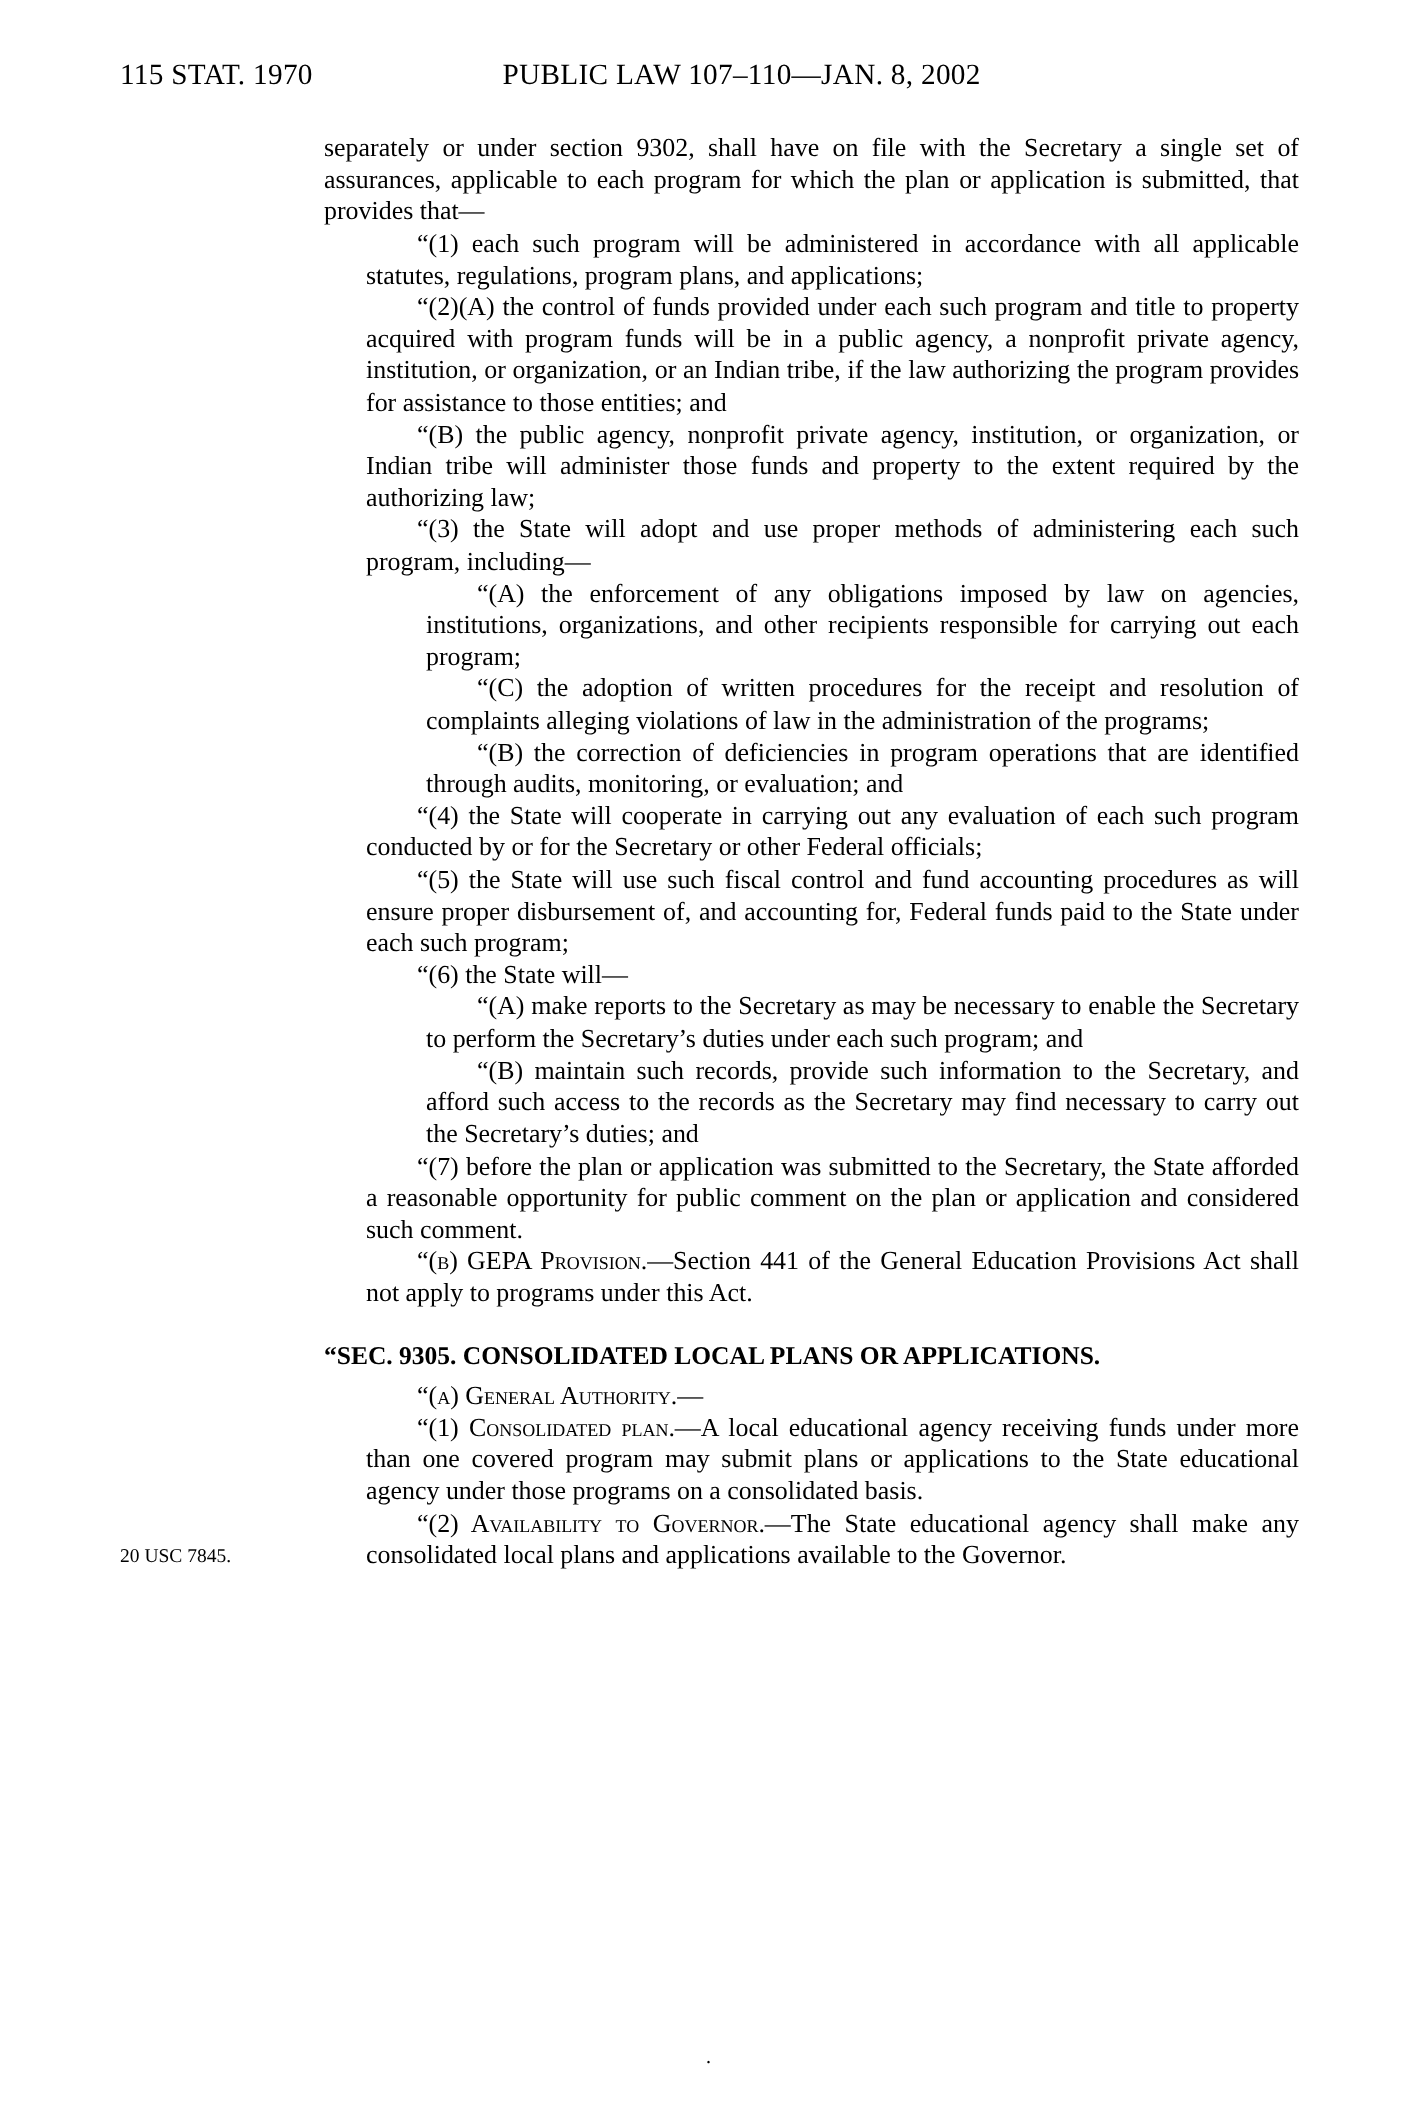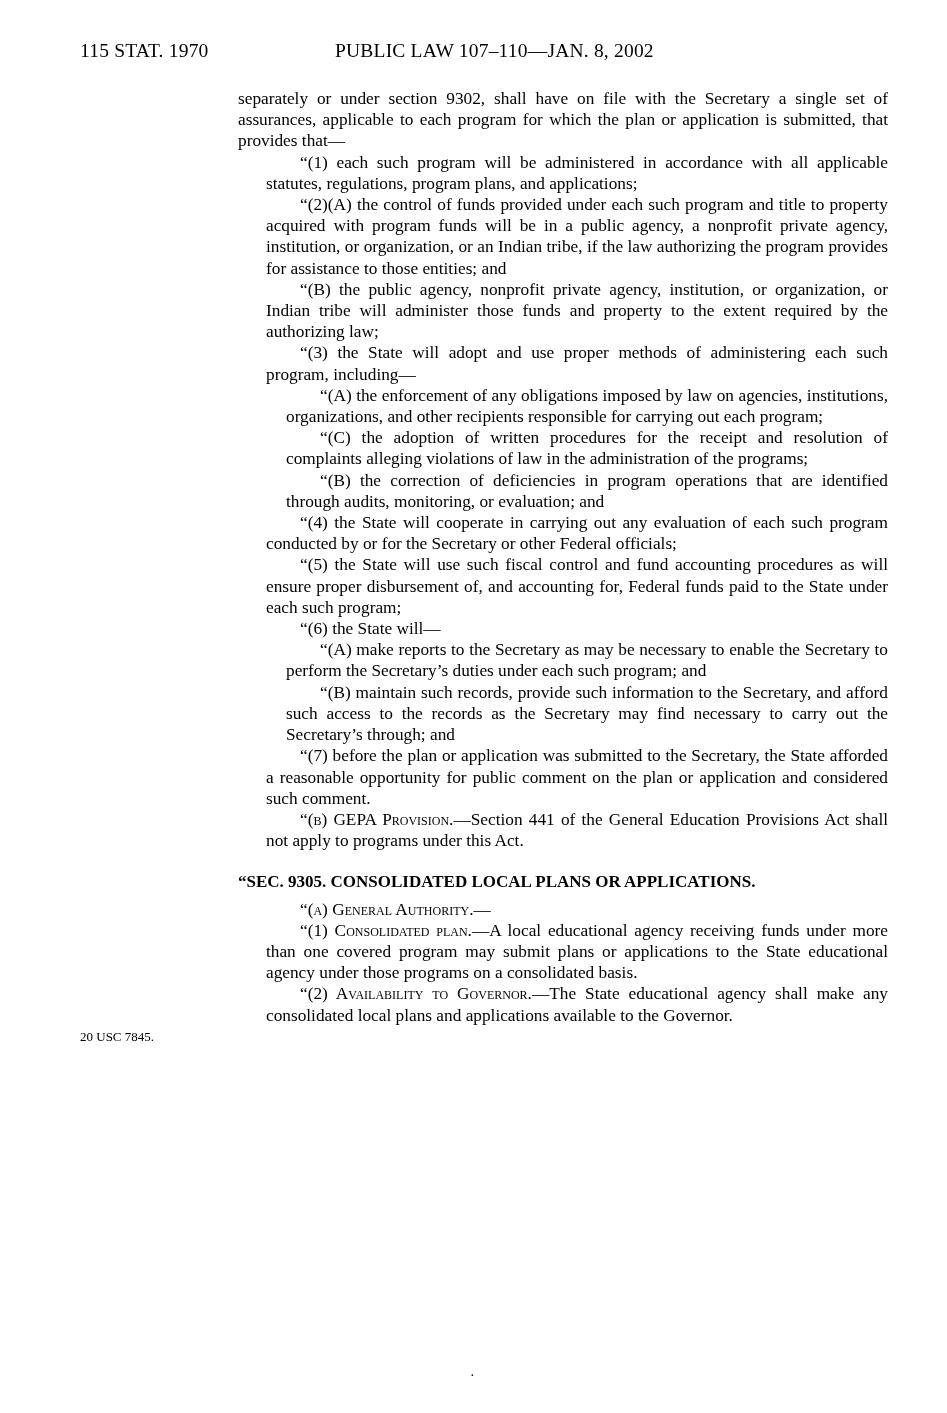--- a/index.html
+++ b/index.html
@@ -43,7 +43,7 @@
   .body-col {
     position: absolute;
     top: 88px;
-    left: 238px;
+    left: 216px;
     width: 650px;
     font-size: 17.3px;
     line-height: 21.2px;

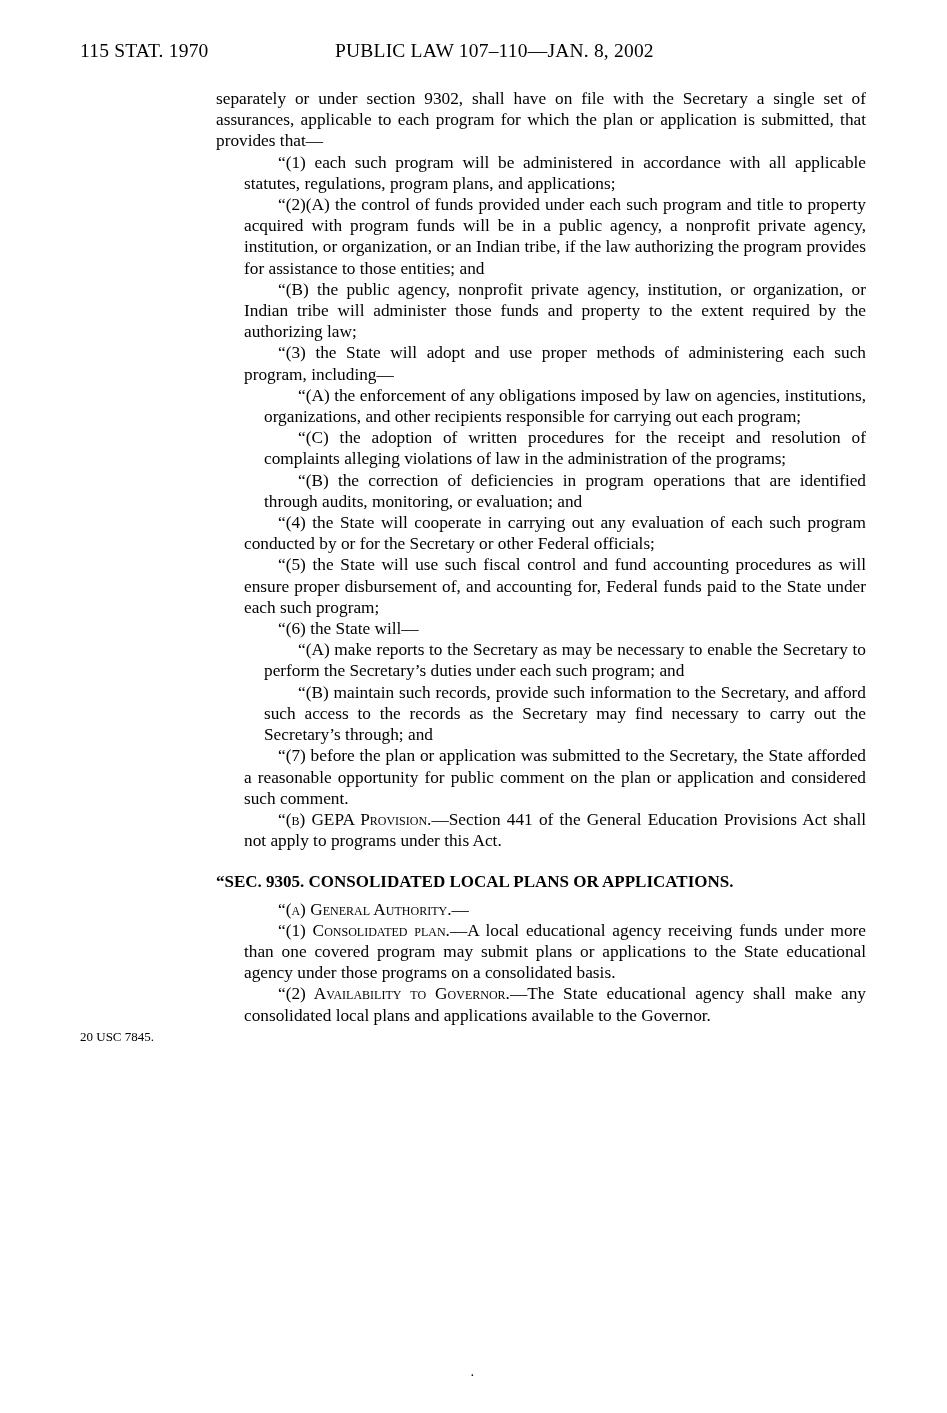--- a/index.html
+++ b/index.html
@@ -59,7 +59,7 @@
     text-indent: 34px;
   }
   .lvl2 {
-    margin-left: 48px;
+    margin-left: 68px;
     text-indent: 34px;
   }
   .sc {

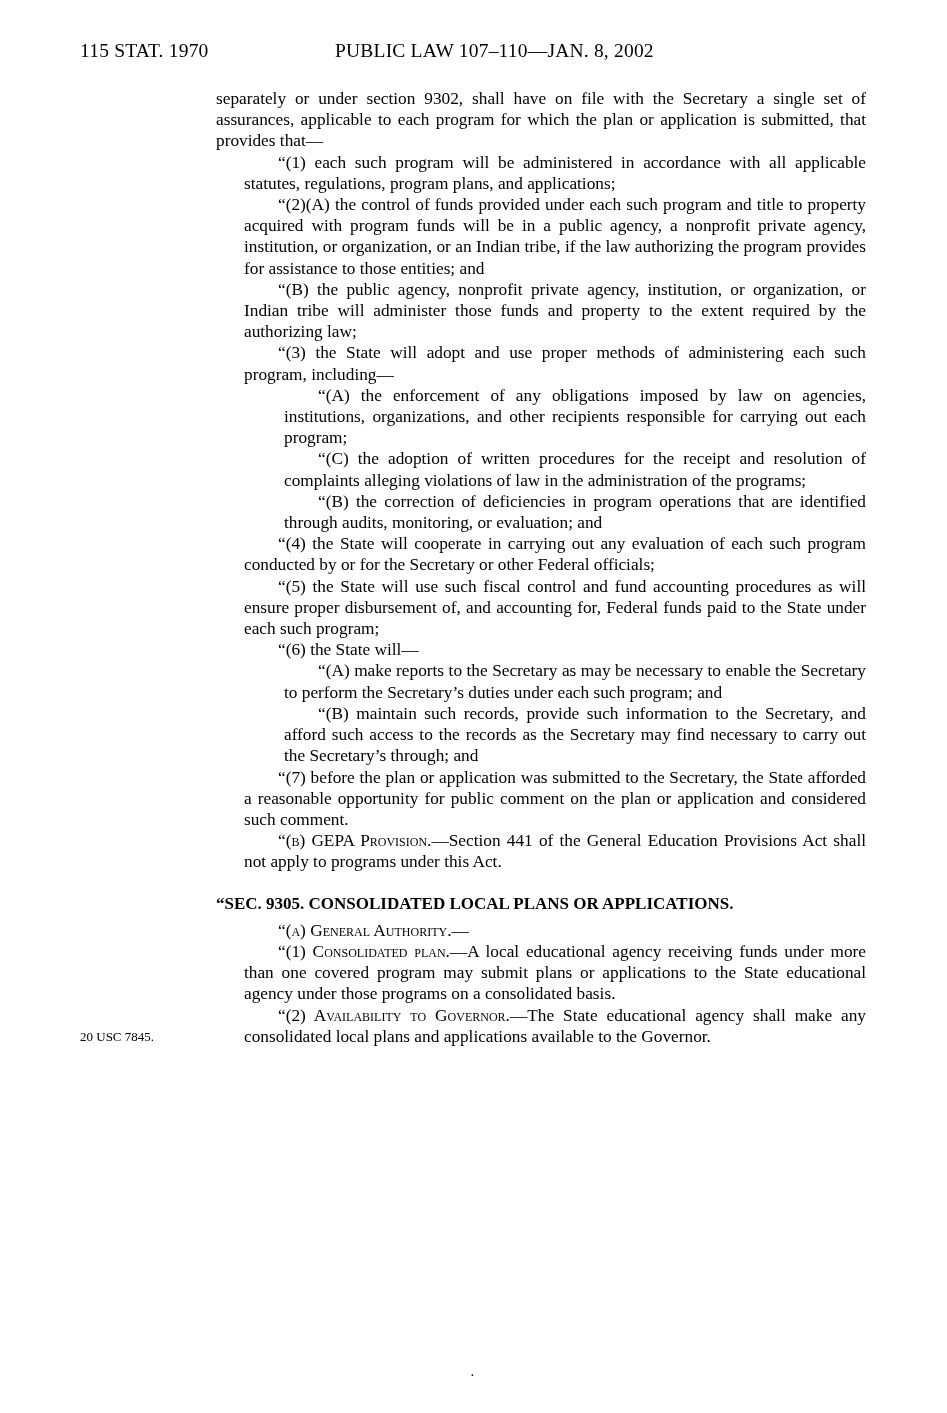--- a/index.html
+++ b/index.html
@@ -123,7 +123,7 @@
 
     <p class="lvl2">“(A) make reports to the Secretary as may be necessary to enable the Secretary to perform the Secretary’s duties under each such program; and</p>
 
-    <p class="lvl2">“(B) maintain such records, provide such information to the Secretary, and afford such access to the records as the Secretary may find necessary to carry out the Secretary’s through; and</p>
+    <p class="lvl2">“(B) maintain such records, provide such information to the Secretary, and afford such access to the records as the Secretary may find necessary to carry out the Secretary’s duties; and</p>
 
     <p class="lvl1">“(7) before the plan or application was submitted to the Secretary, the State afforded a reasonable opportunity for public comment on the plan or application and considered such comment.</p>
 

